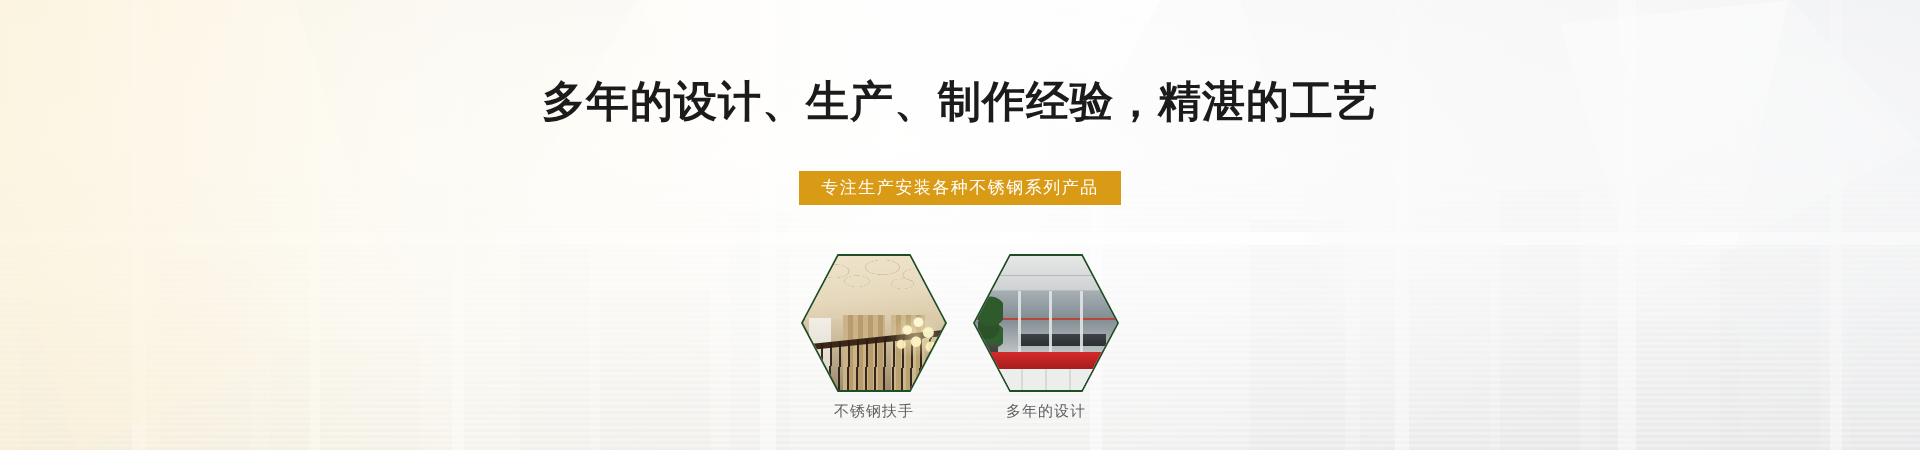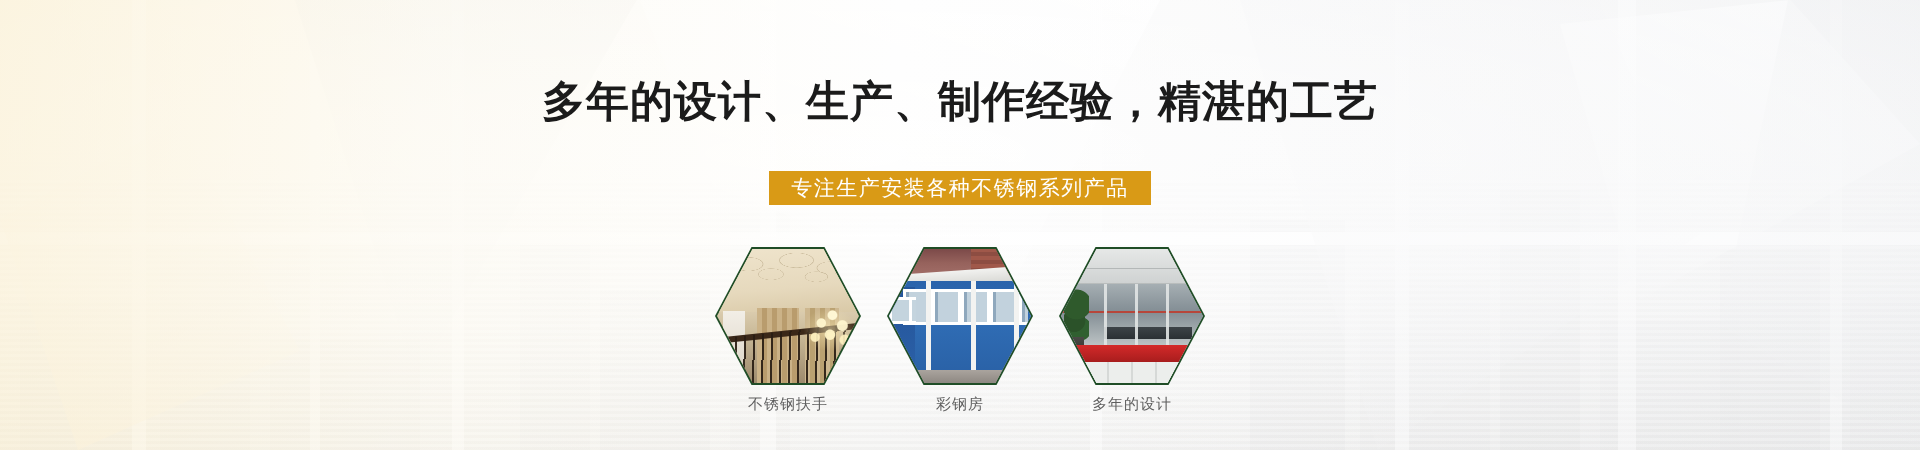--- a/index.html
+++ b/index.html
@@ -154,7 +154,7 @@
   .subbar {
     background:#d99a16;
     color:#ffffff;
-    font-size:21px;
+    font-size:17px;
     line-height:34px;
     height:34px;
     padding:0 22px;

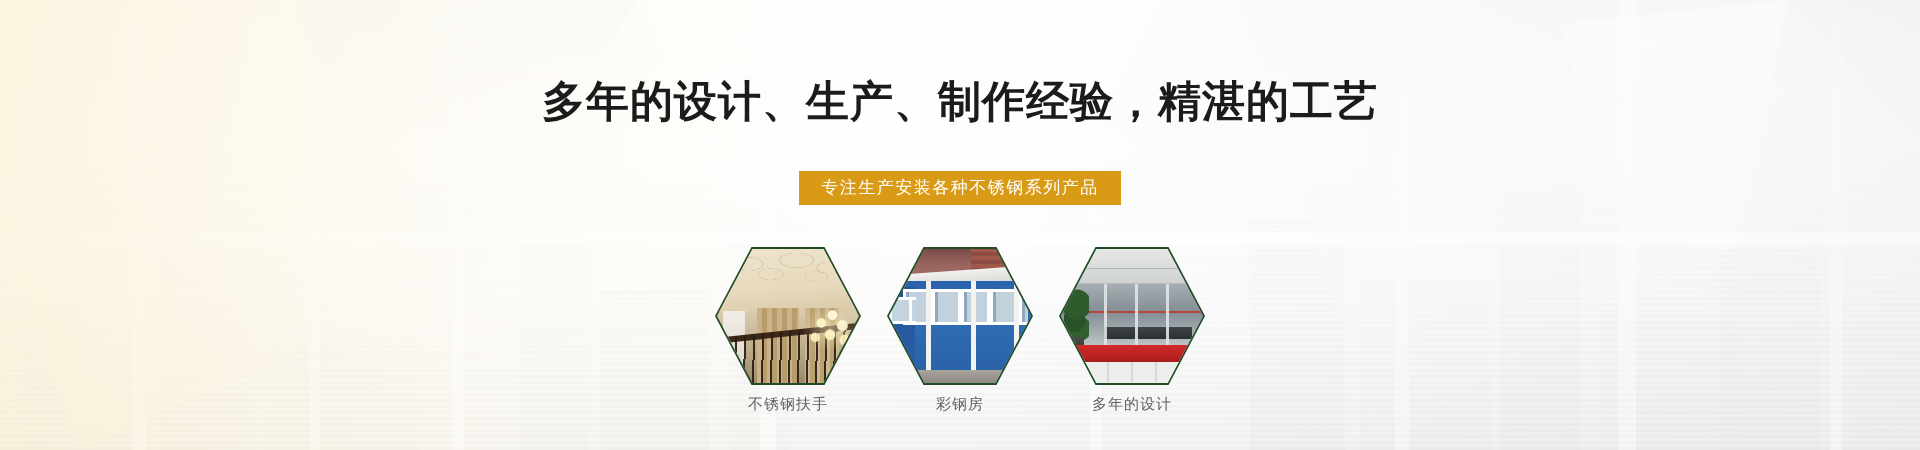--- a/index.html
+++ b/index.html
@@ -167,7 +167,7 @@
     display:flex; justify-content:center; align-items:flex-start;
     gap:26px;
   }
-  .hex-item { width:146px; }
+  .hex-item { width:146px;margin-top:7px; }
   .hex {
     position:relative;
     width:146px; height:138px;

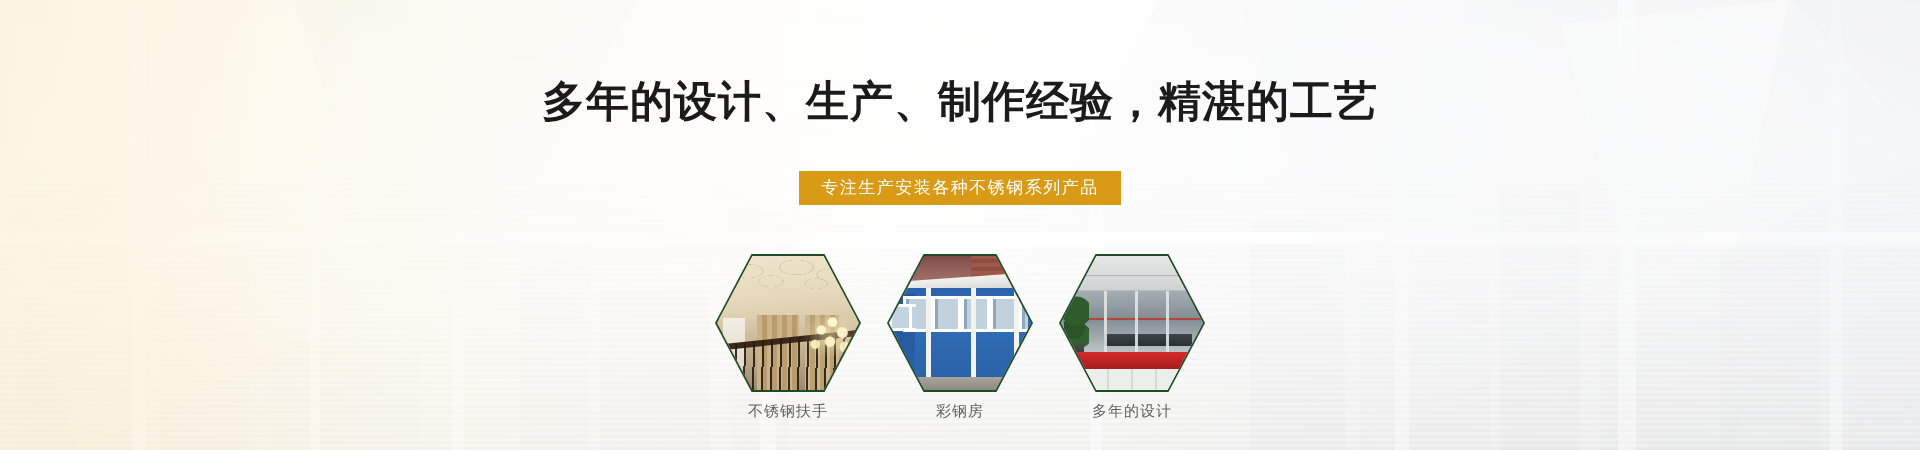--- a/index.html
+++ b/index.html
@@ -354,26 +354,6 @@
         <div class="hex-label">不锈钢扶手</div>
       </div>
 
-      <div class="hex-item">
-        <div class="hex">
-          <div class="hex-inner">
-            <div class="ph-cabin">
-              <div class="sky"></div>
-              <div class="brick"></div>
-              <div class="roof"></div>
-              <div class="body"></div>
-              <div class="bodyside"></div>
-              <div class="winrow"></div>
-              <div class="winrow2"></div>
-              <div class="post p1"></div>
-              <div class="post p2"></div>
-              <div class="post p3"></div>
-              <div class="ground"></div>
-            </div>
-          </div>
-        </div>
-        <div class="hex-label">彩钢房</div>
-      </div>
 
       <div class="hex-item">
         <div class="hex">

